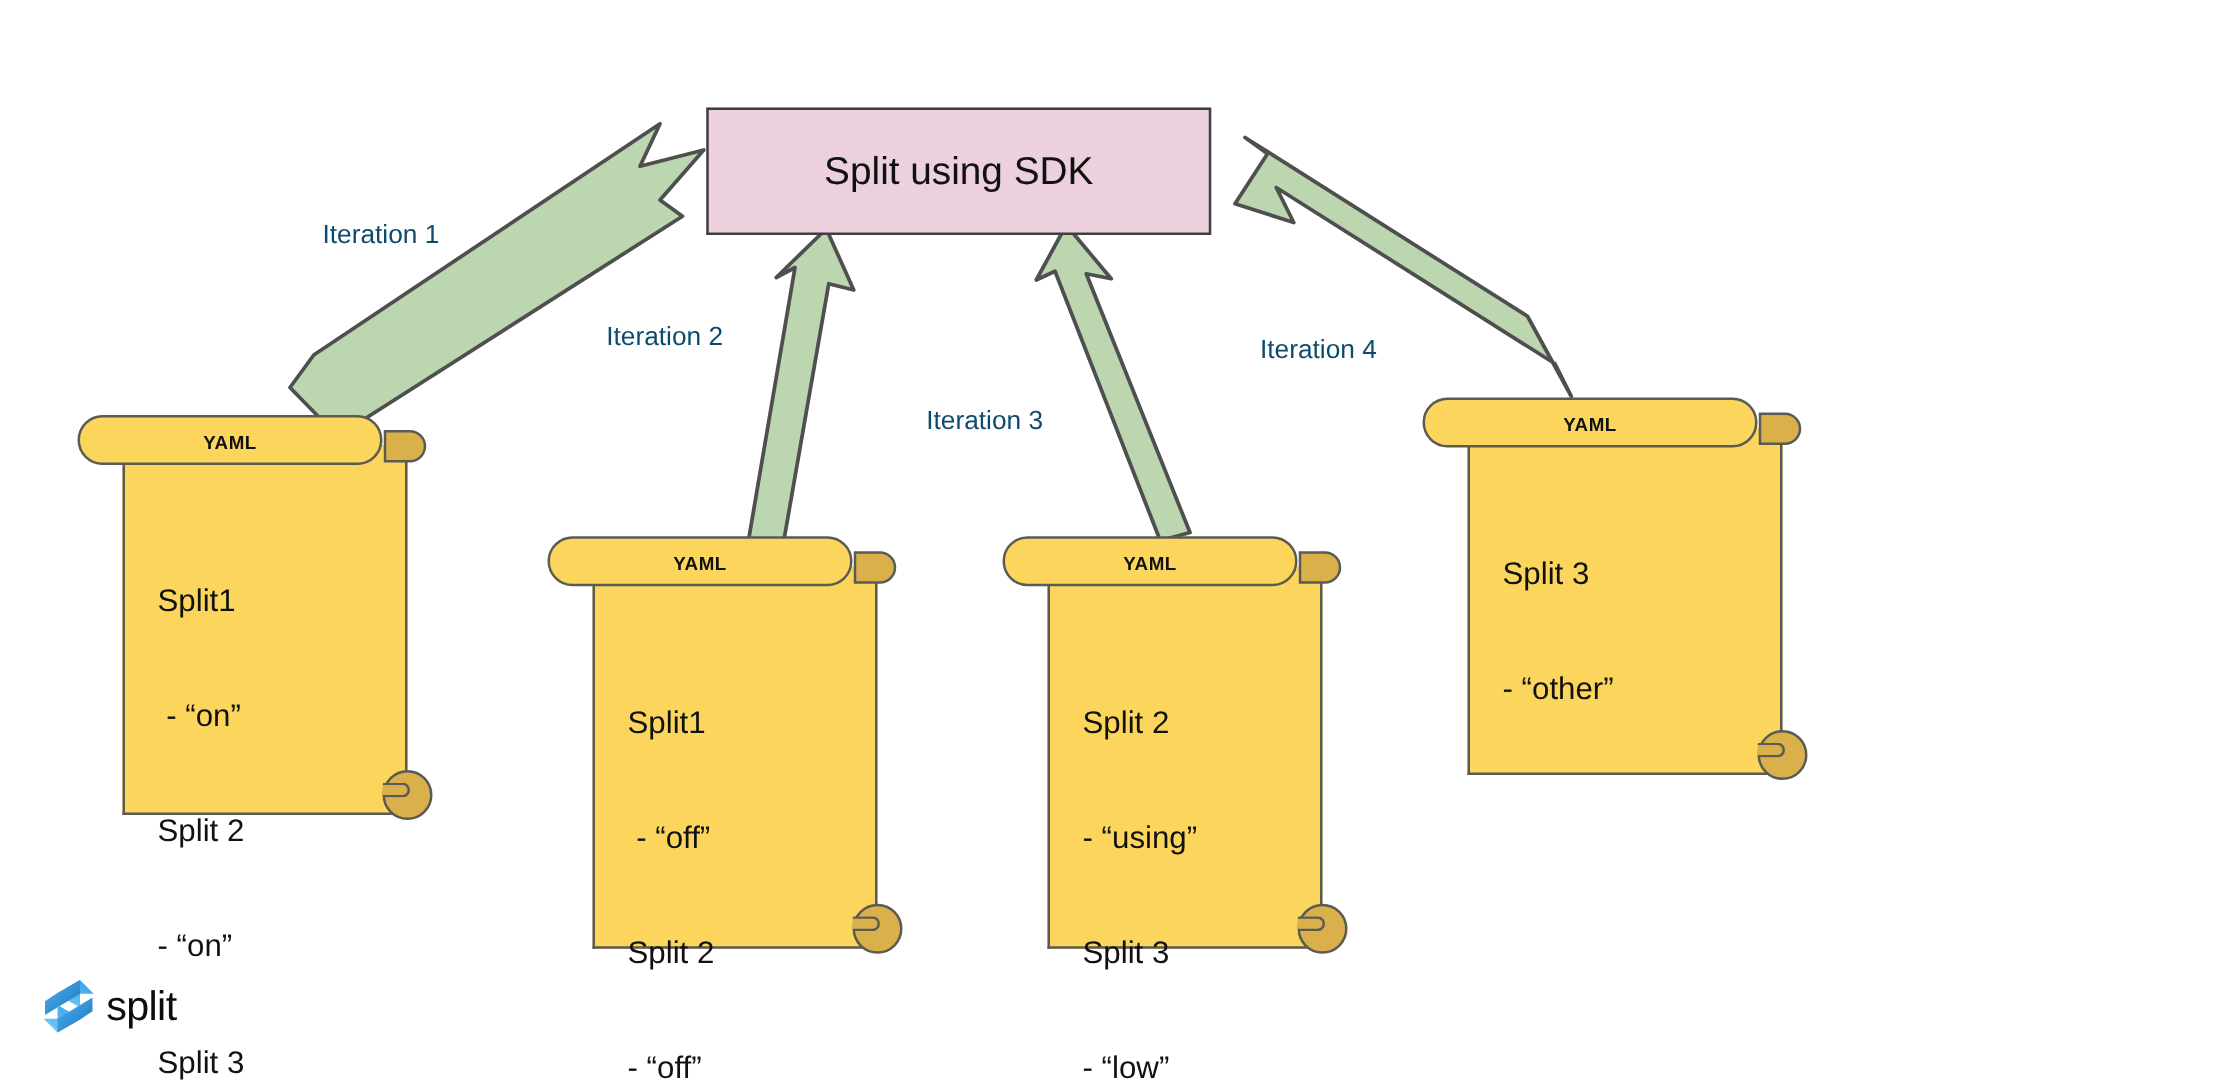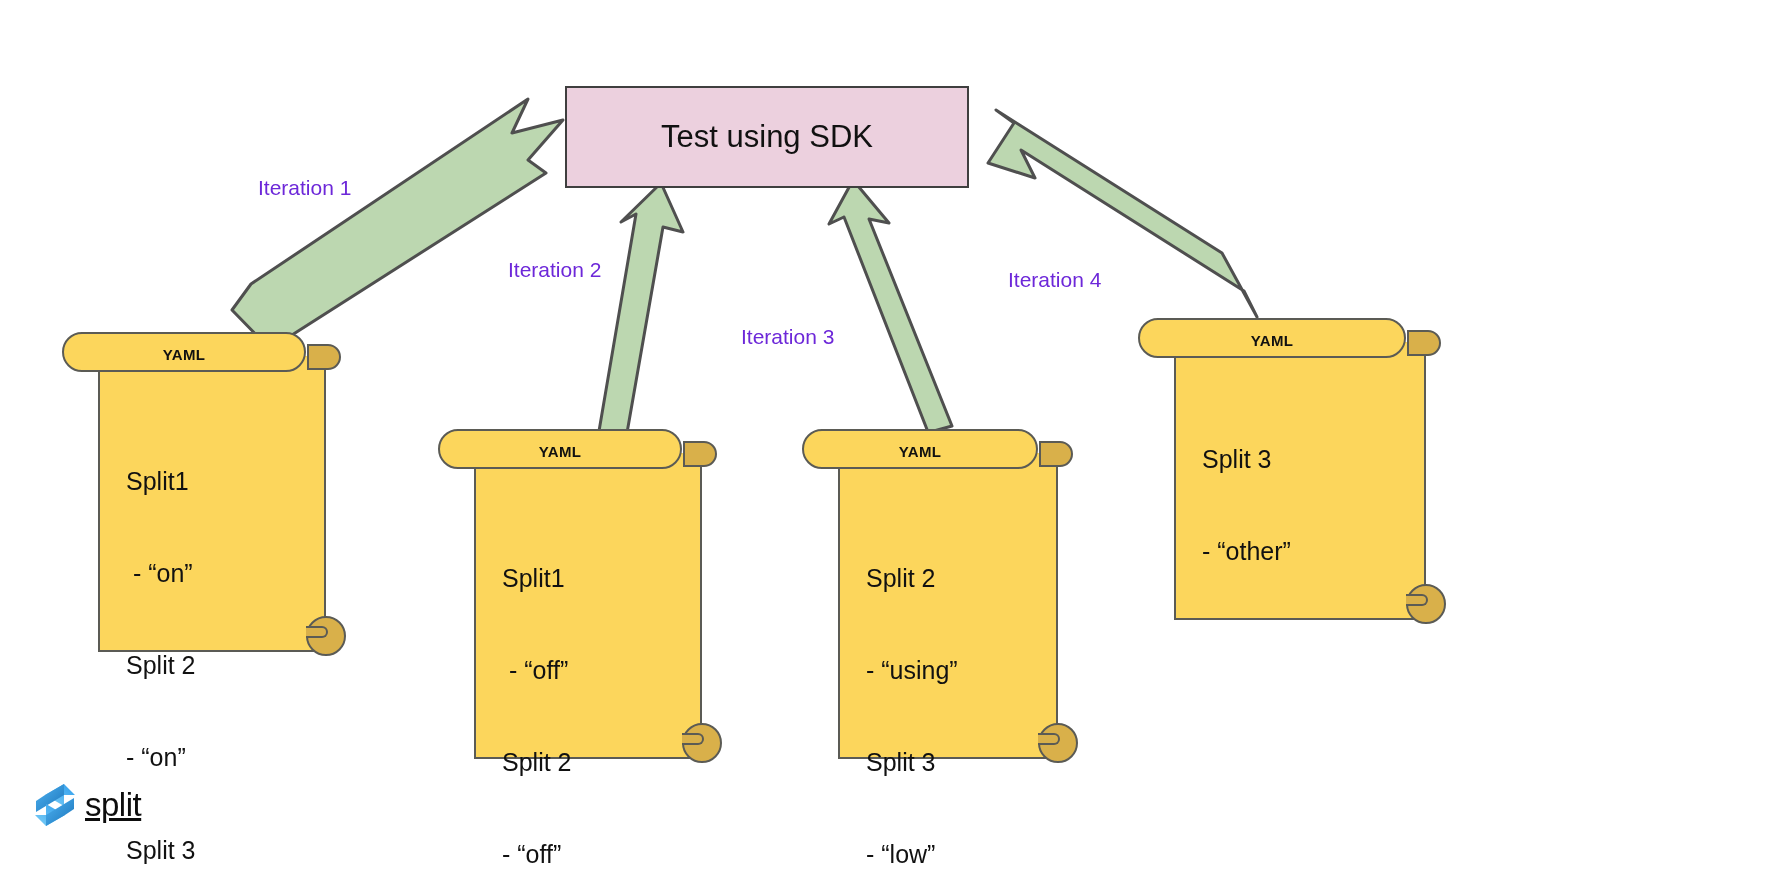--- a/index.html
+++ b/index.html
@@ -145,7 +145,7 @@
 
 
   <div class="sdk-box">
-    <span>Test using SDK</span>
+    <span>Split using SDK</span>
   </div>
 
   <div class="iter-label iter-1">Iteration 1</div>

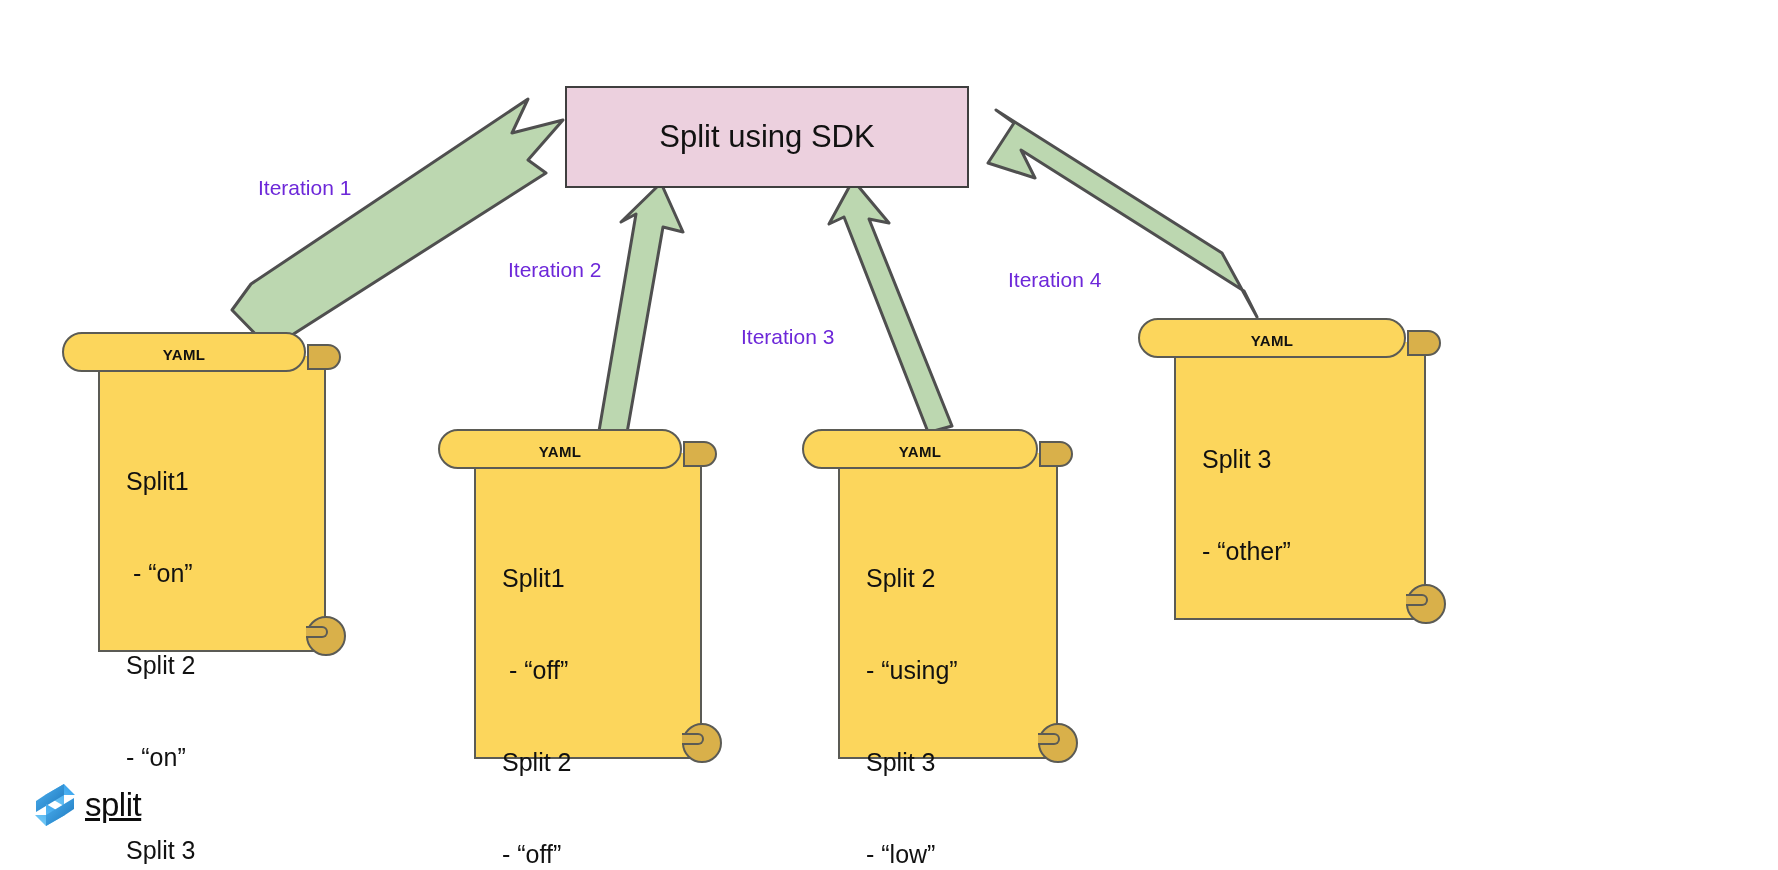--- a/index.html
+++ b/index.html
@@ -30,7 +30,7 @@
 
   .iter-label{
     position:absolute;
-    font-size:21px;color:#6d28d9;white-space:nowrap;
+    font-size:21px;color:#0c4a6e;white-space:nowrap;
   }
   .iter-1{left:258px;top:176px;}
   .iter-2{left:508px;top:258px;}

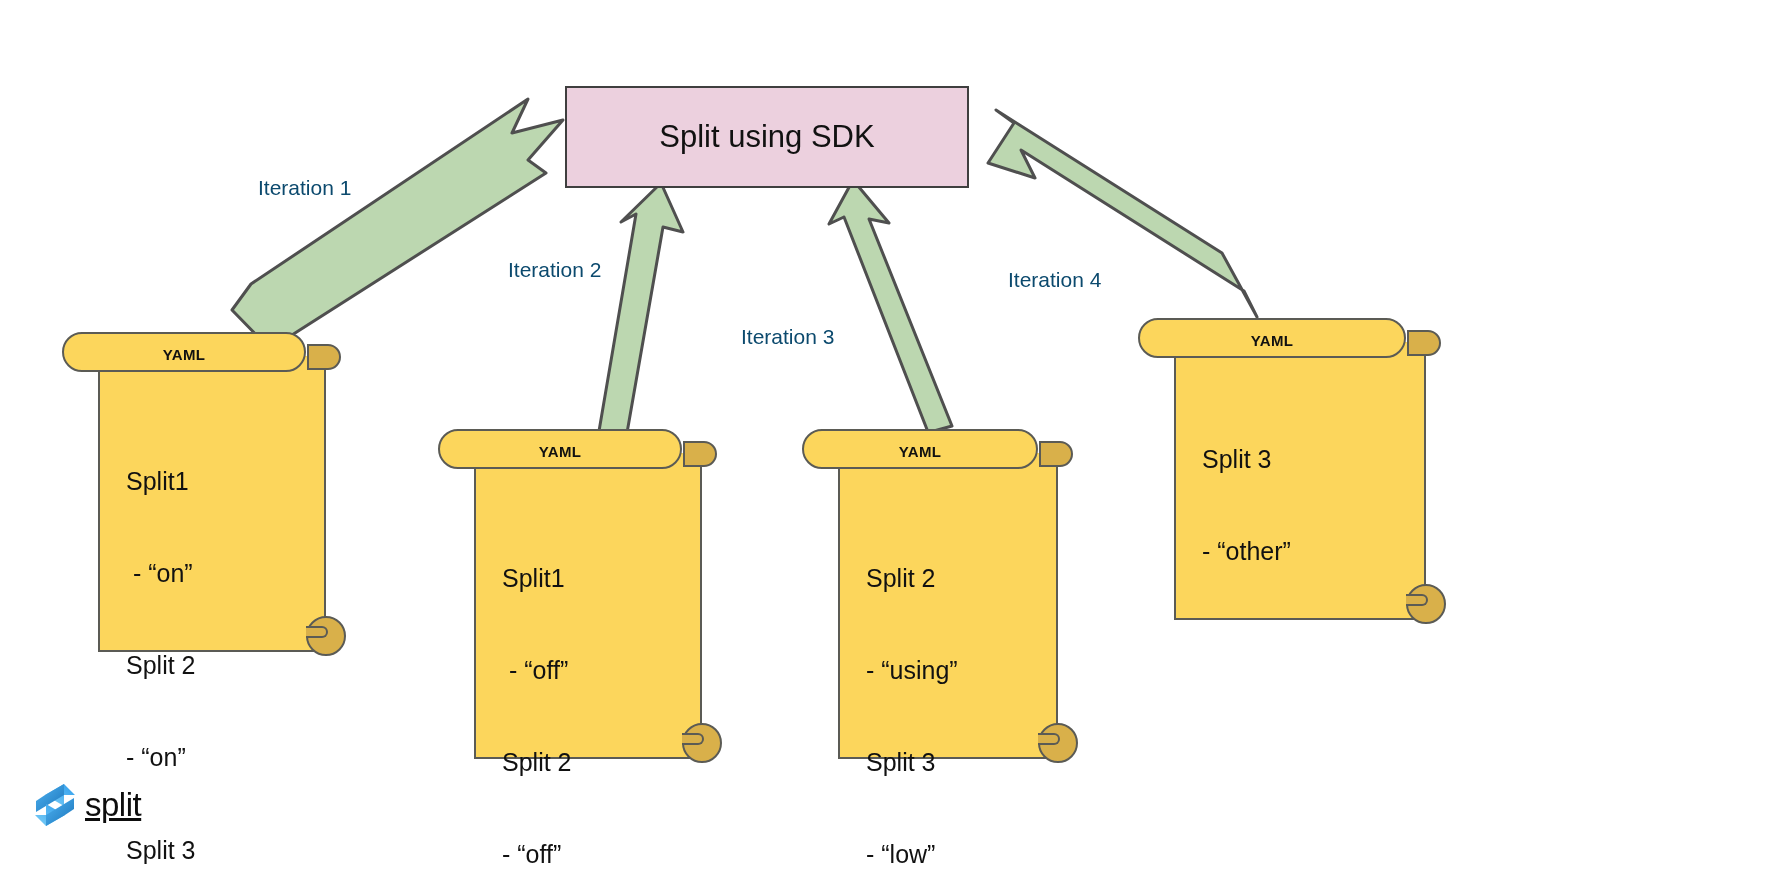--- a/index.html
+++ b/index.html
@@ -33,7 +33,7 @@
     font-size:21px;color:#0c4a6e;white-space:nowrap;
   }
   .iter-1{left:258px;top:176px;}
-  .iter-2{left:508px;top:258px;}
+  .iter-2{left:485px;top:258px;}
   .iter-3{left:741px;top:325px;text-align:right;}
   .iter-4{left:1008px;top:268px;}
 

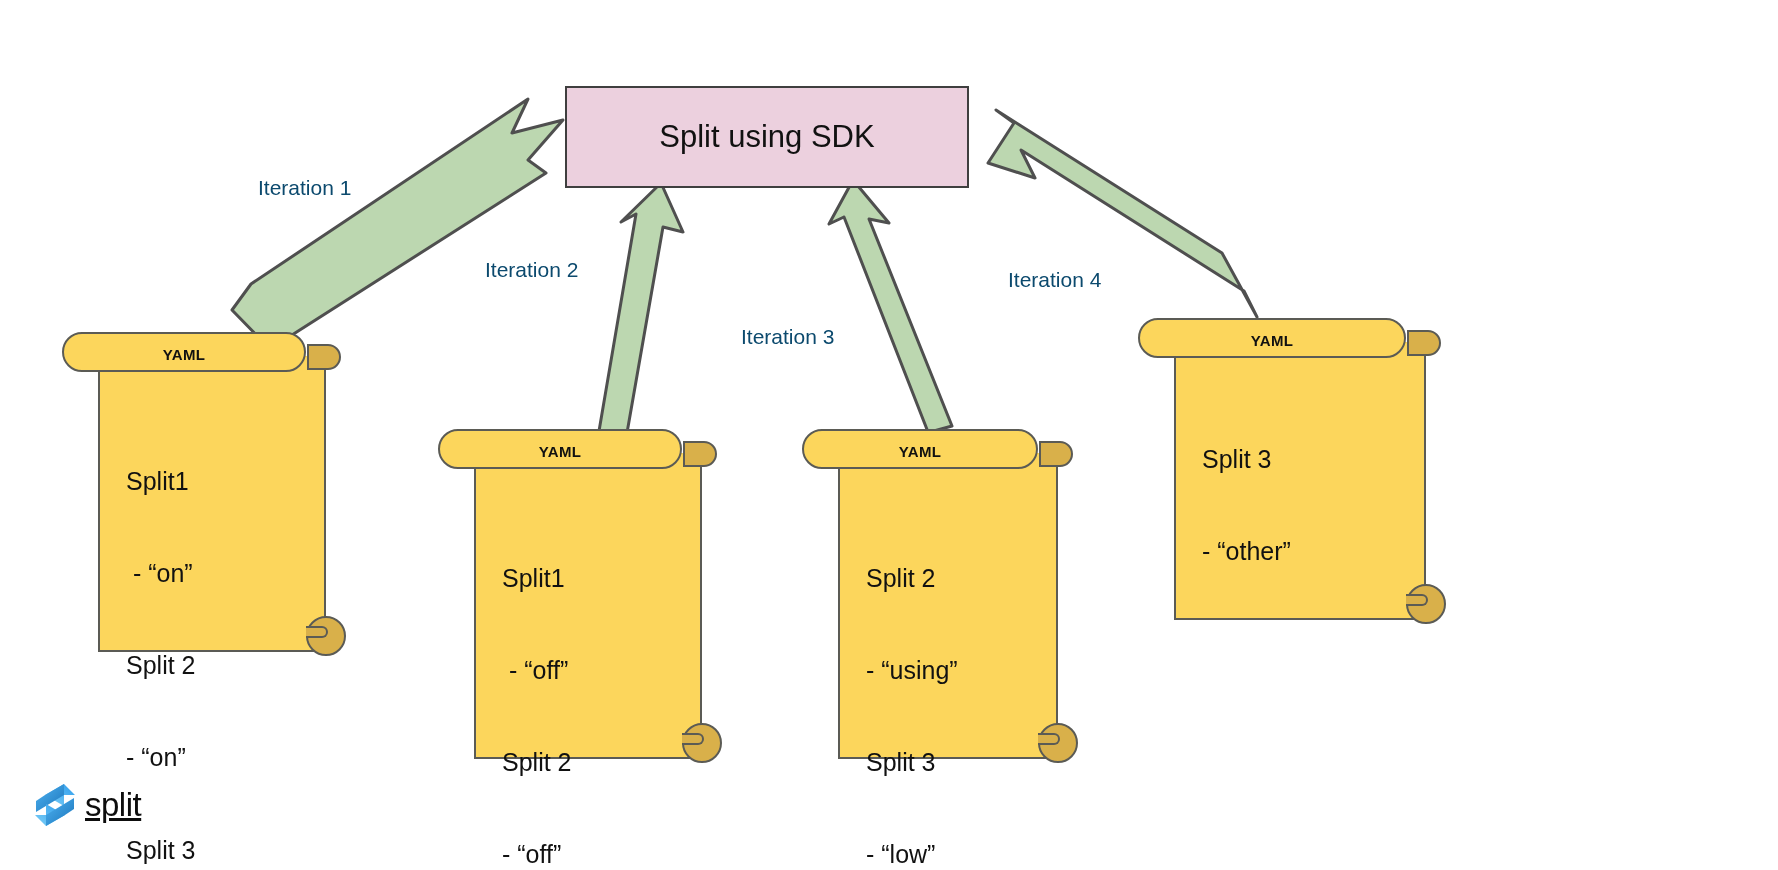--- a/index.html
+++ b/index.html
@@ -106,7 +106,7 @@
     display:flex;align-items:center;gap:9px;
   }
   .split-logo .logo-word{
-    font-size:33px;color:#0d0d0d;font-weight:400;letter-spacing:-0.5px;text-decoration:underline;
+    font-size:33px;color:#0d0d0d;font-weight:400;letter-spacing:-0.5px;
   }
 </style>
 </head>

